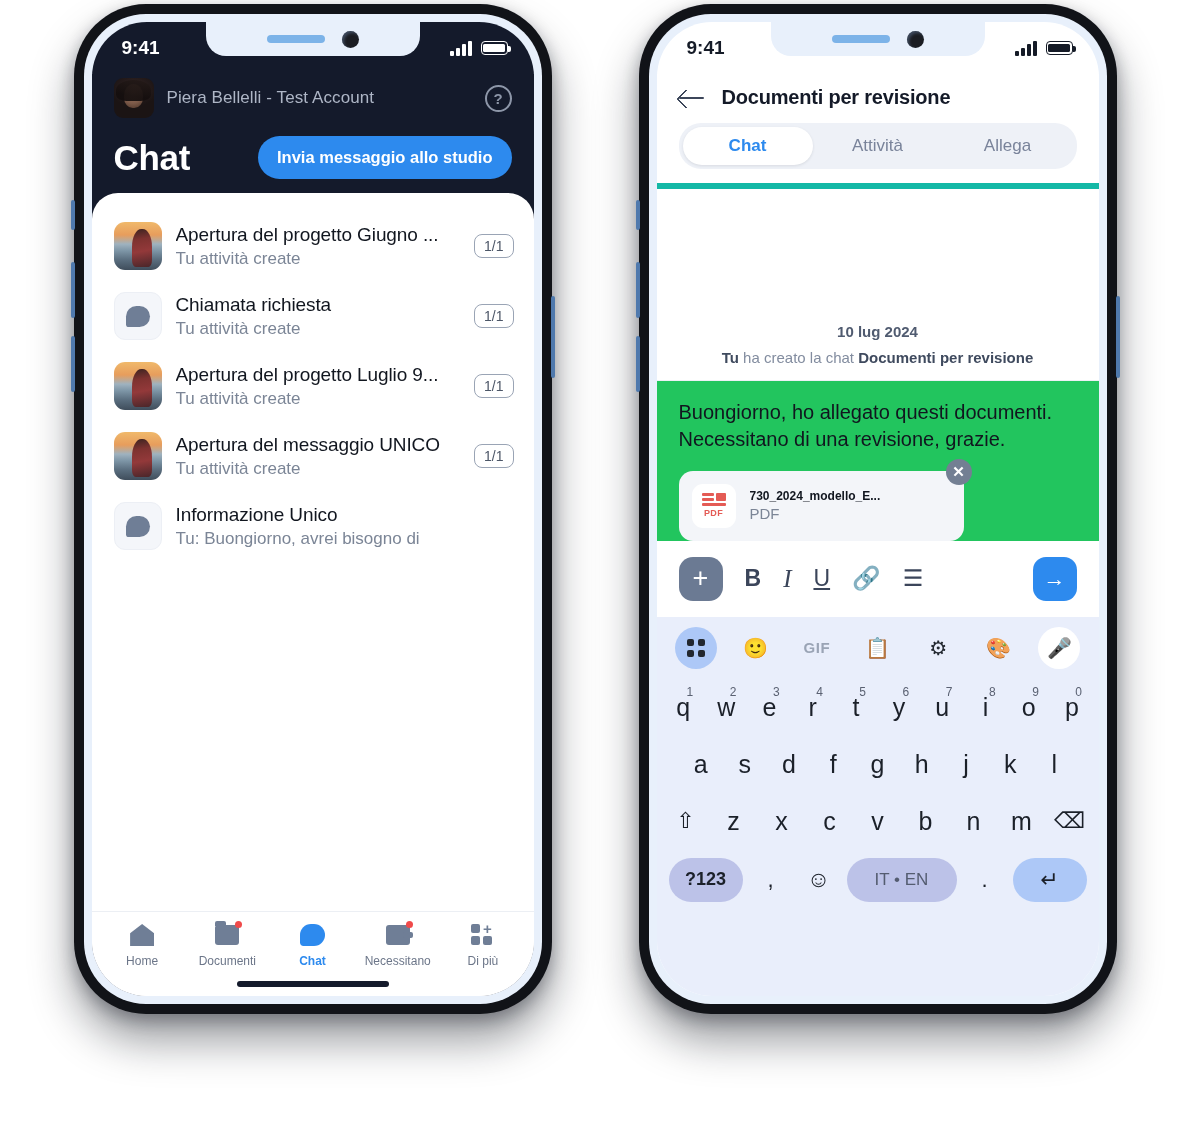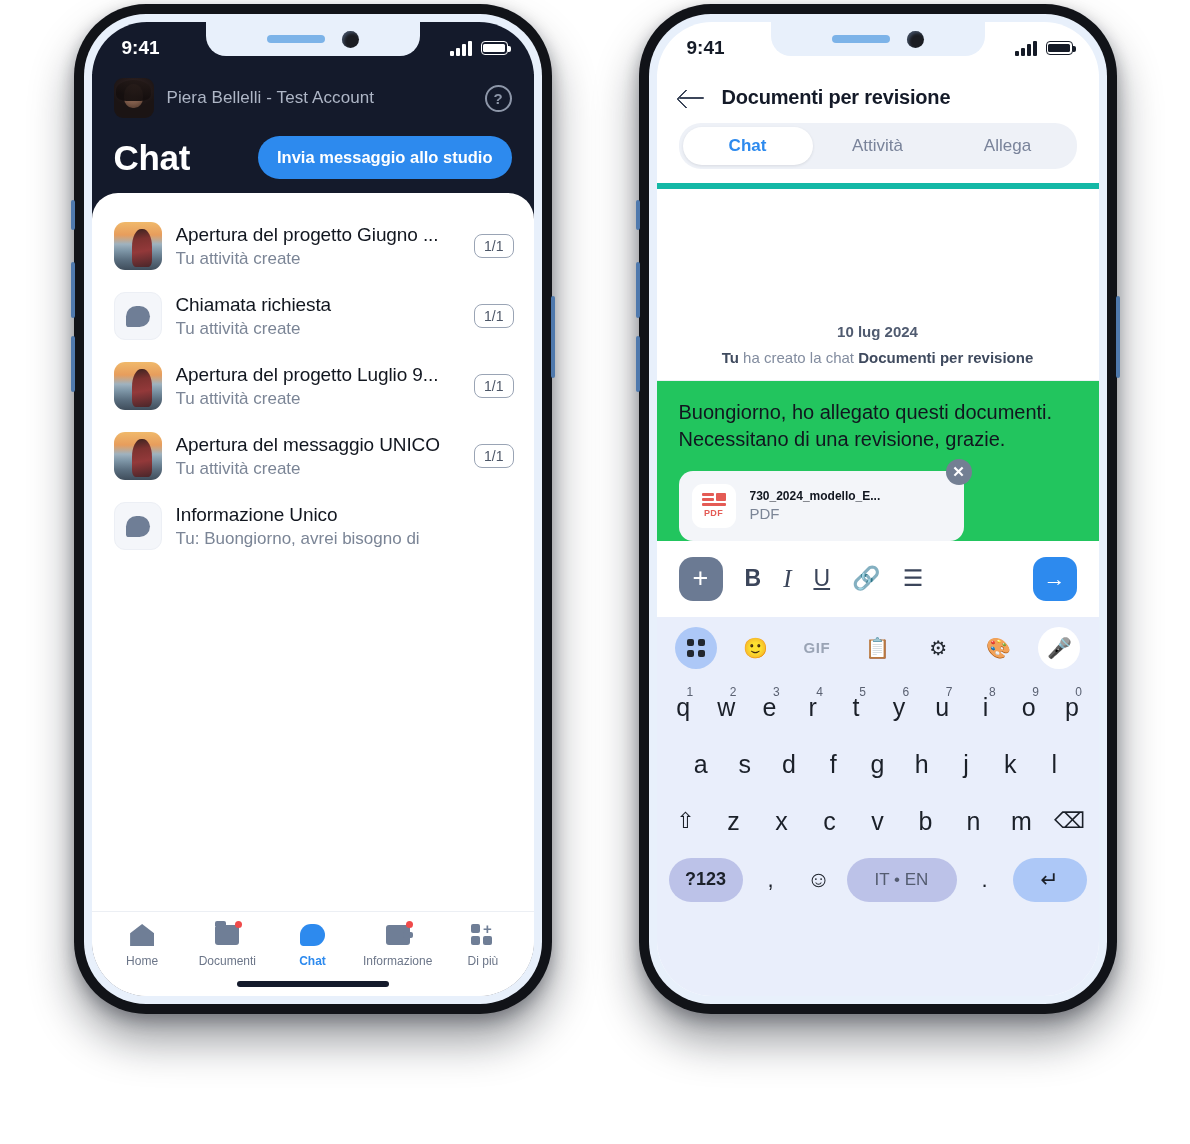--- a/index.html
+++ b/index.html
@@ -460,7 +460,7 @@
                   <span class="ico-wallet"></span>
                   <span class="dot-red"></span>
                 </div>
-              <div class="tab-label">Informazione</div>
+              <div class="tab-label">Necessitano</div>
             </div>
             <div class="tab">
               <div class="tab-ico">

